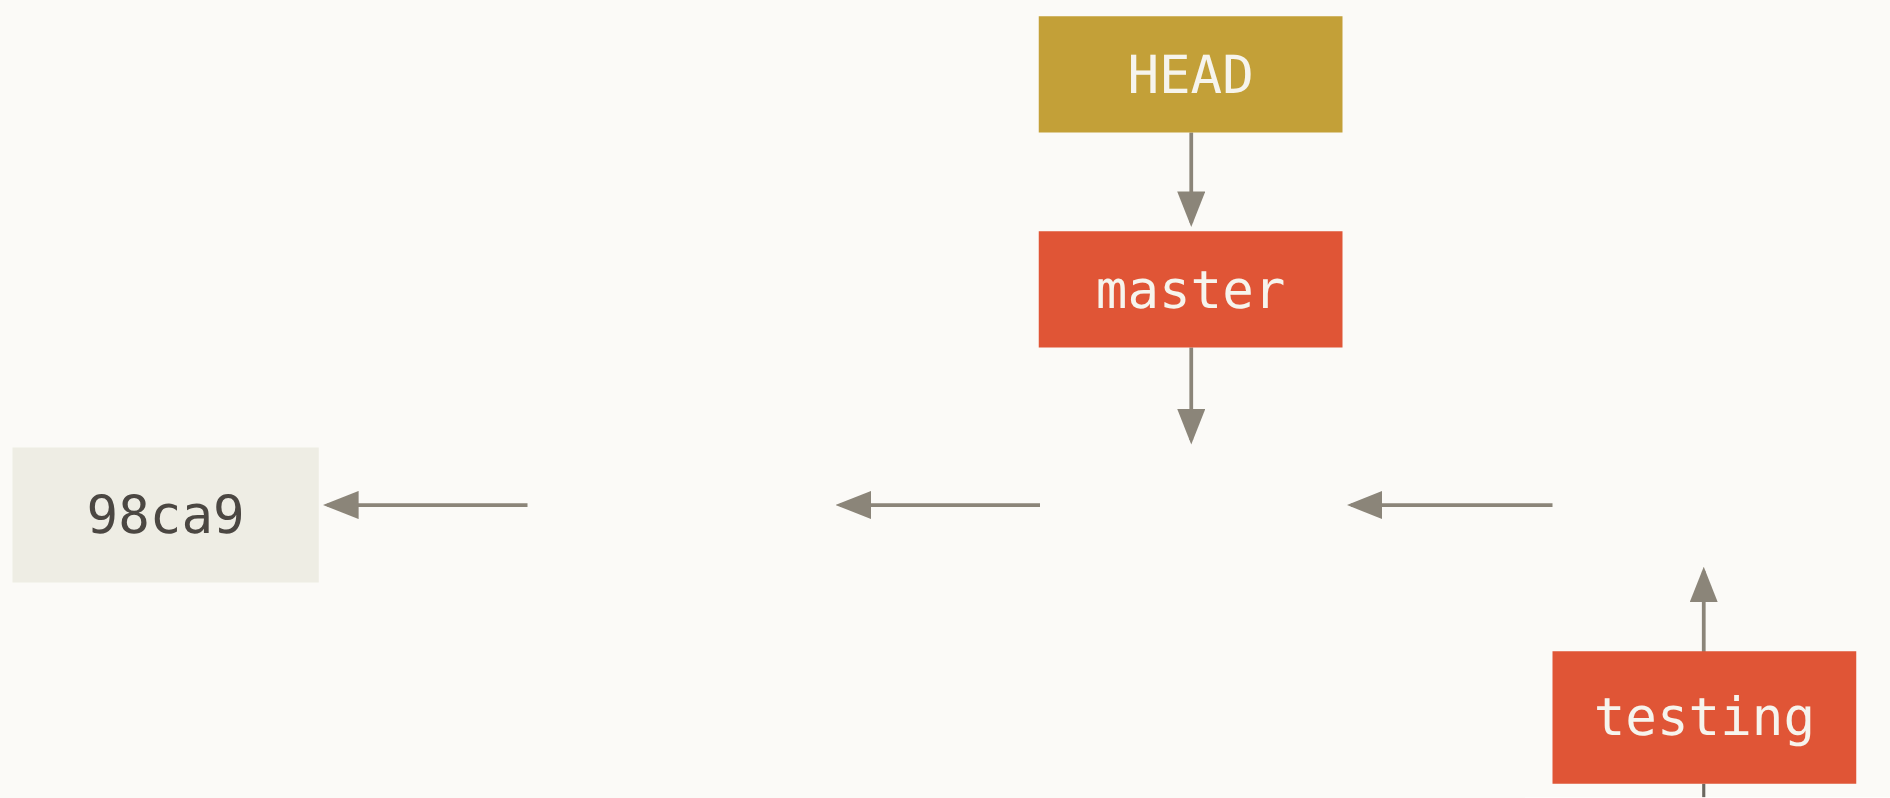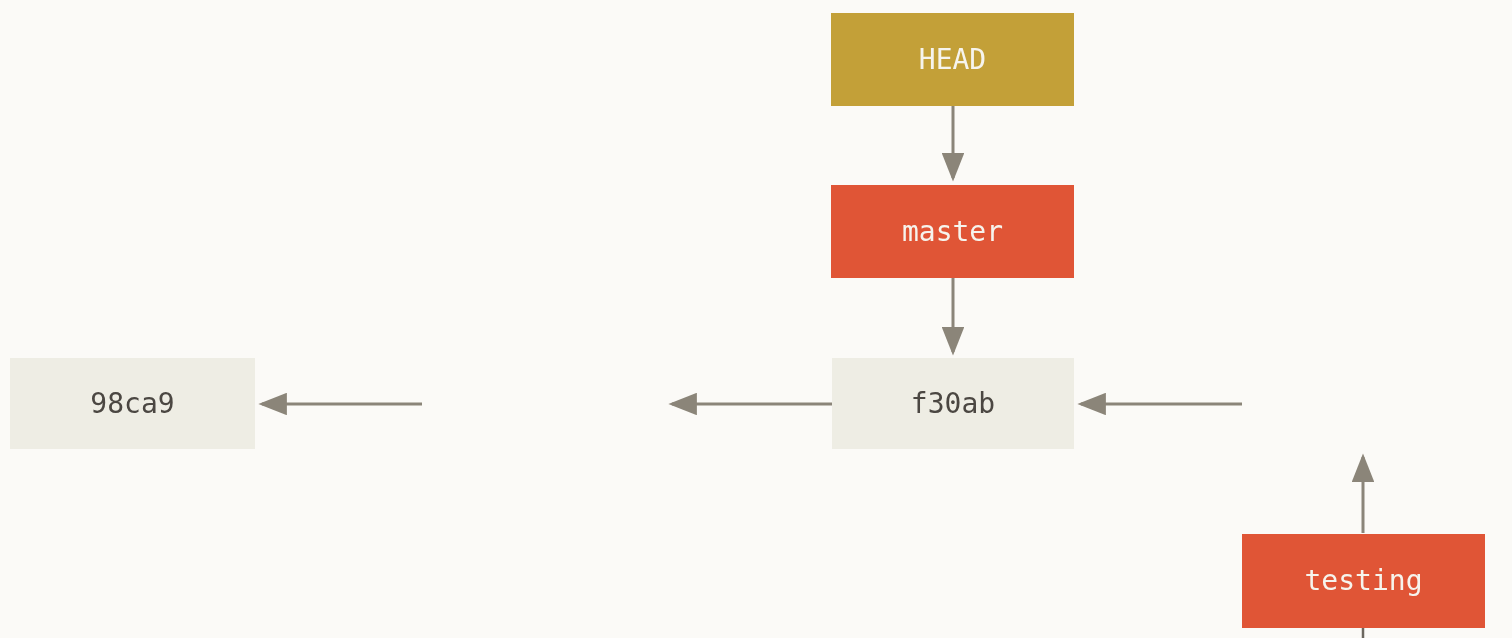--- a/index.html
+++ b/index.html
@@ -27,7 +27,7 @@
     display: flex;
     align-items: center;
     justify-content: center;
-    font-size: 28px;
+    font-size: 42px;
     line-height: 1;
     box-sizing: border-box;
     white-space: nowrap;

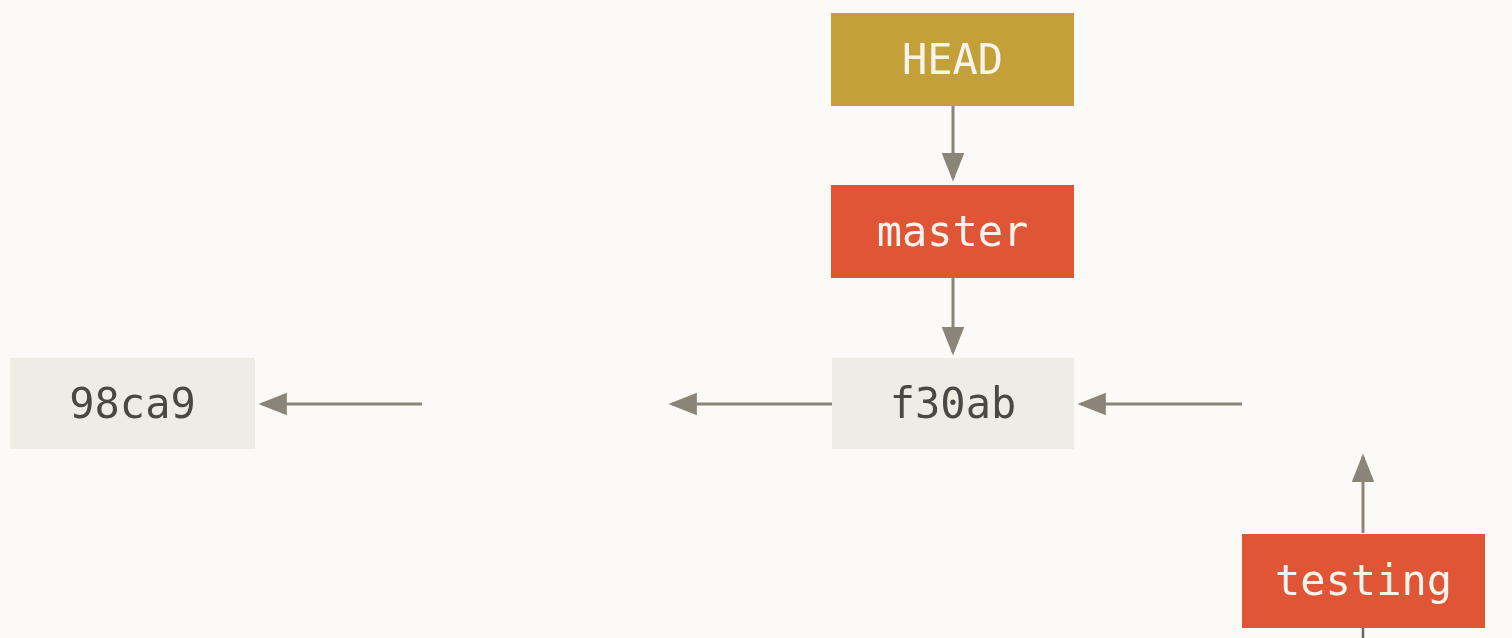--- a/index.html
+++ b/index.html
@@ -60,7 +60,7 @@
     background: #eeede4;
     color: #4b4742;
     top: 358px;
-    height: 91px;
+    height: 108px;
   }
   .commit-0 { left: 10px;   width: 245px; }
   .commit-1 { left: 422px;  width: 243px; }

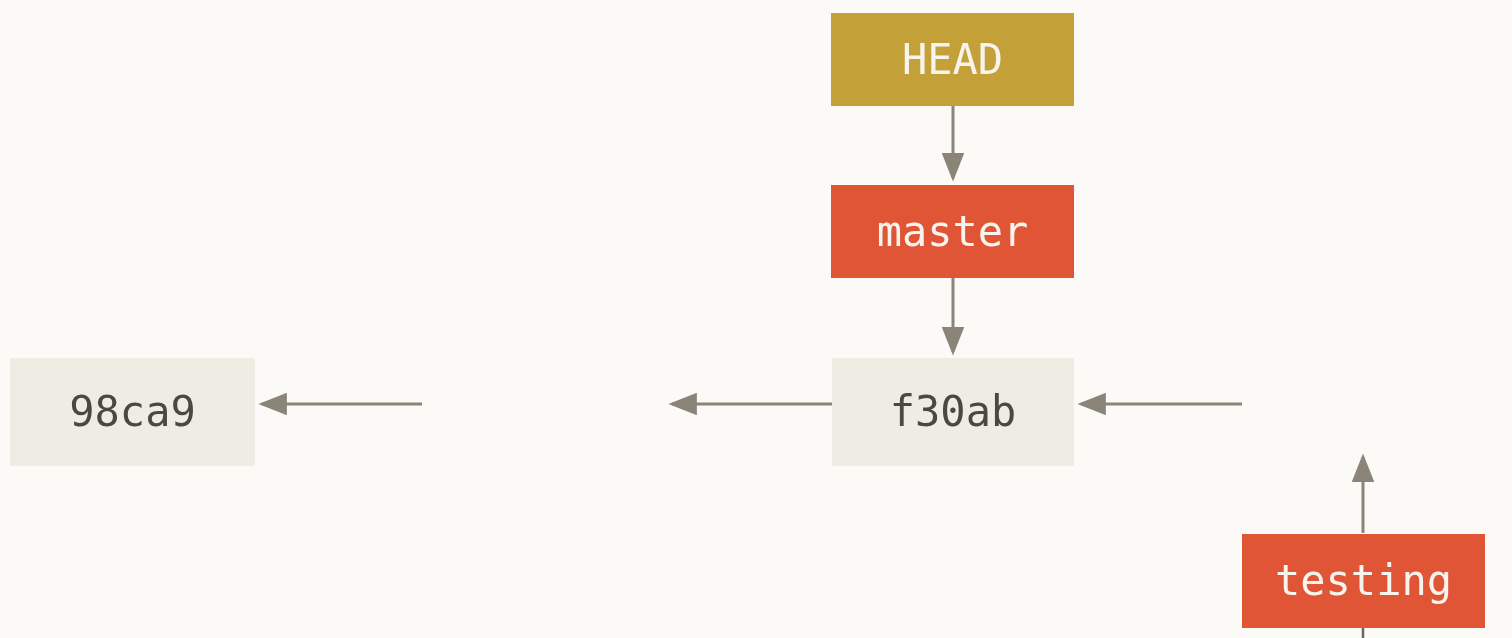--- a/index.html
+++ b/index.html
@@ -94,7 +94,6 @@
   <div class="node commit-node commit-0">98ca9</div>
 
 
-  <div class="node commit-node commit-2">f30ab</div>
 
 
   <div class="node branch-node branch-testing">testing</div>

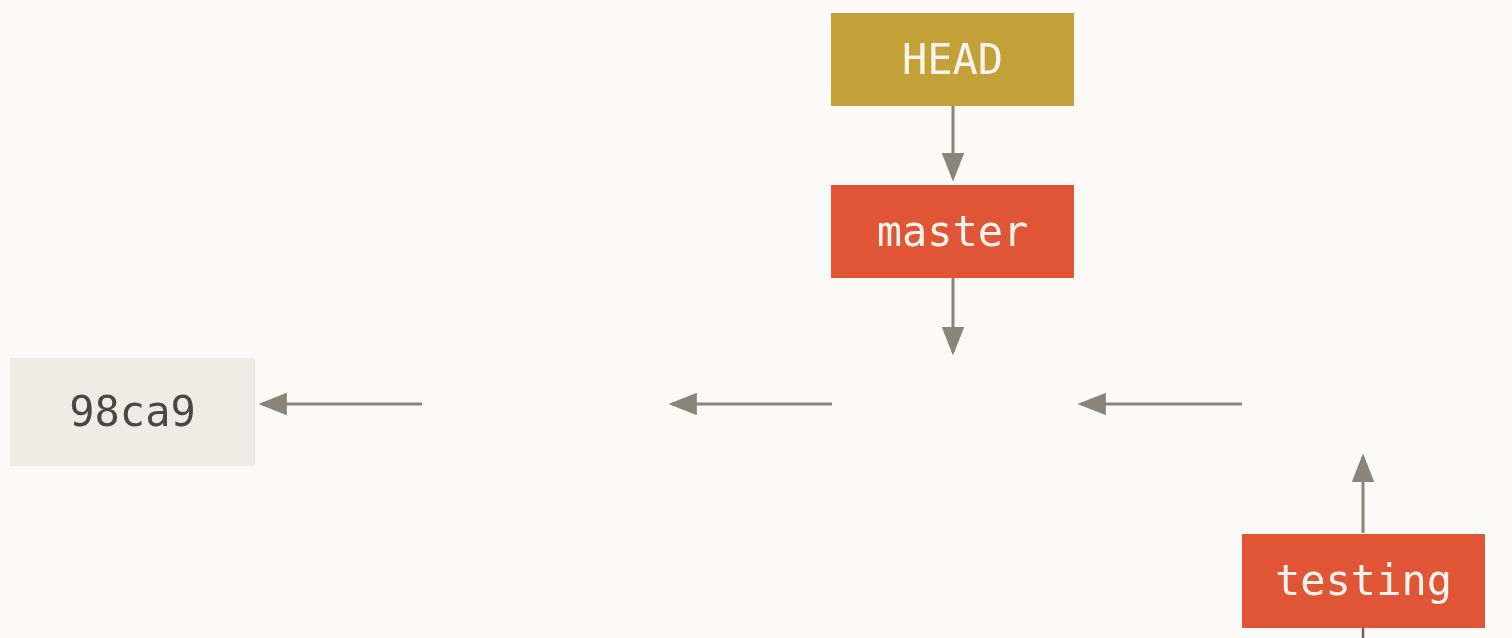--- a/index.html
+++ b/index.html
@@ -52,9 +52,9 @@
   }
   .branch-testing {
     left: 1242px;
-    top: 534px;
+    top: 521px;
     width: 243px;
-    height: 94px;
+    height: 106px;
   }
   .commit-node {
     background: #eeede4;

